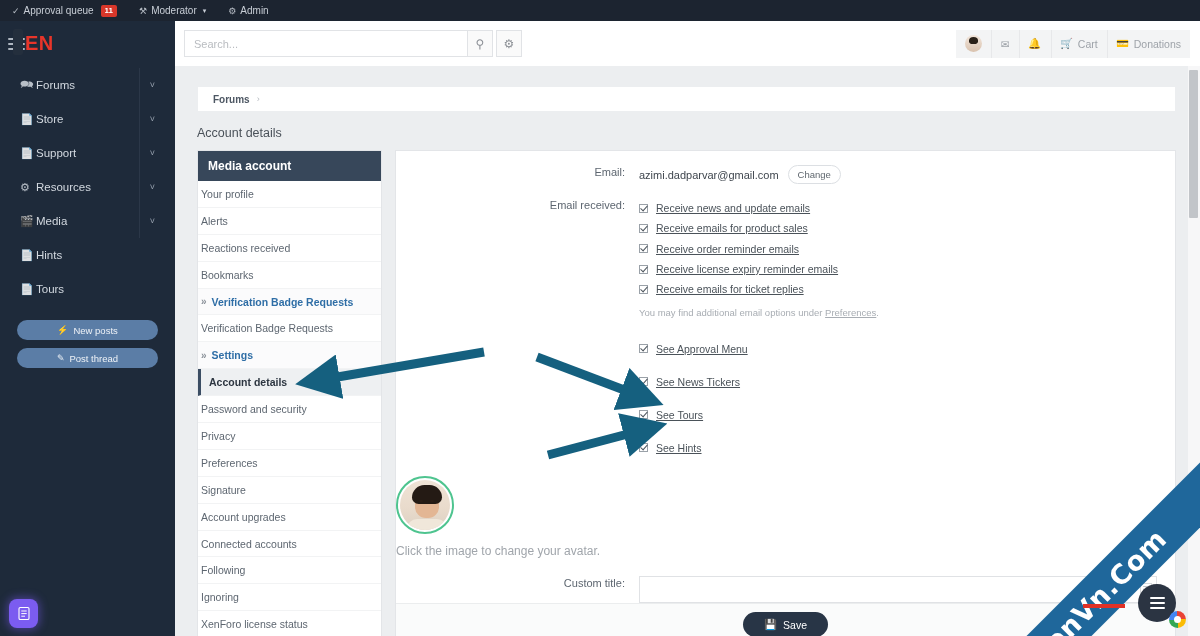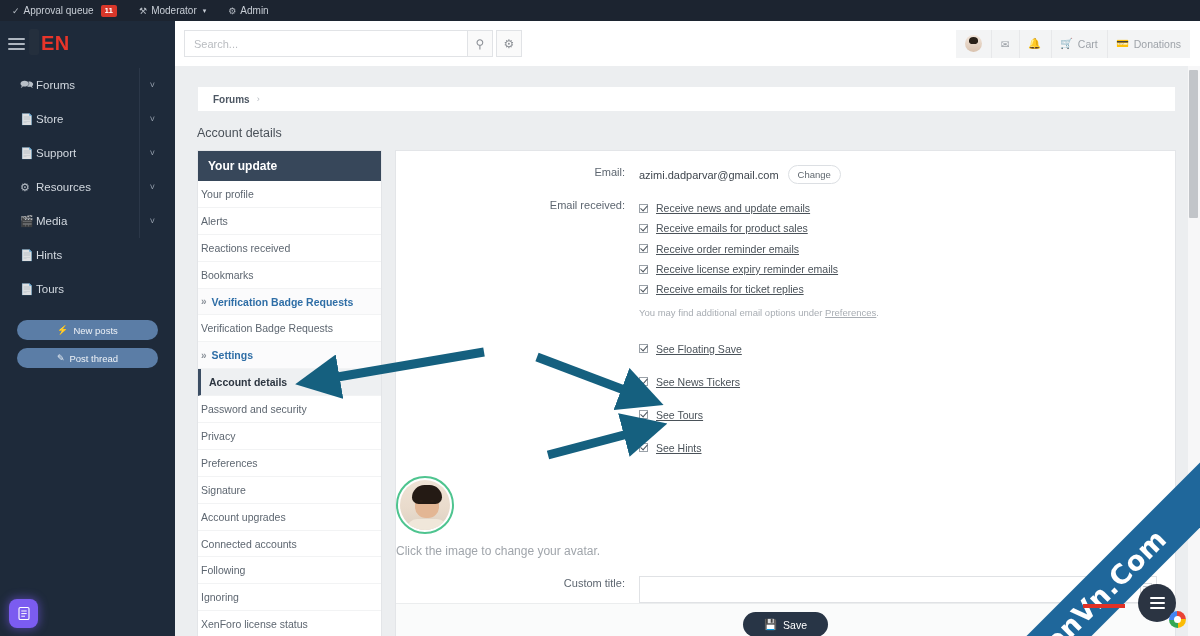--- a/index.html
+++ b/index.html
@@ -31,7 +31,7 @@
     position: absolute; top: 21px; left: 0; width: 175px; height: 615px;
     background: #1e2a3a; z-index: 30;
   }
-  .sidebar-head { height: 45px; display: flex; align-items: center; padding-left: 8px; gap: 16px; }
+  .sidebar-head { height: 45px; display: flex; align-items: center; padding-left: 8px; }
   .hamburger { width: 17px; display: flex; flex-direction: column; gap: 3px; cursor: pointer; }
   .hamburger i { display: block; height: 2px; background: #aeb6c0; border-radius: 1px; }
   .logo {

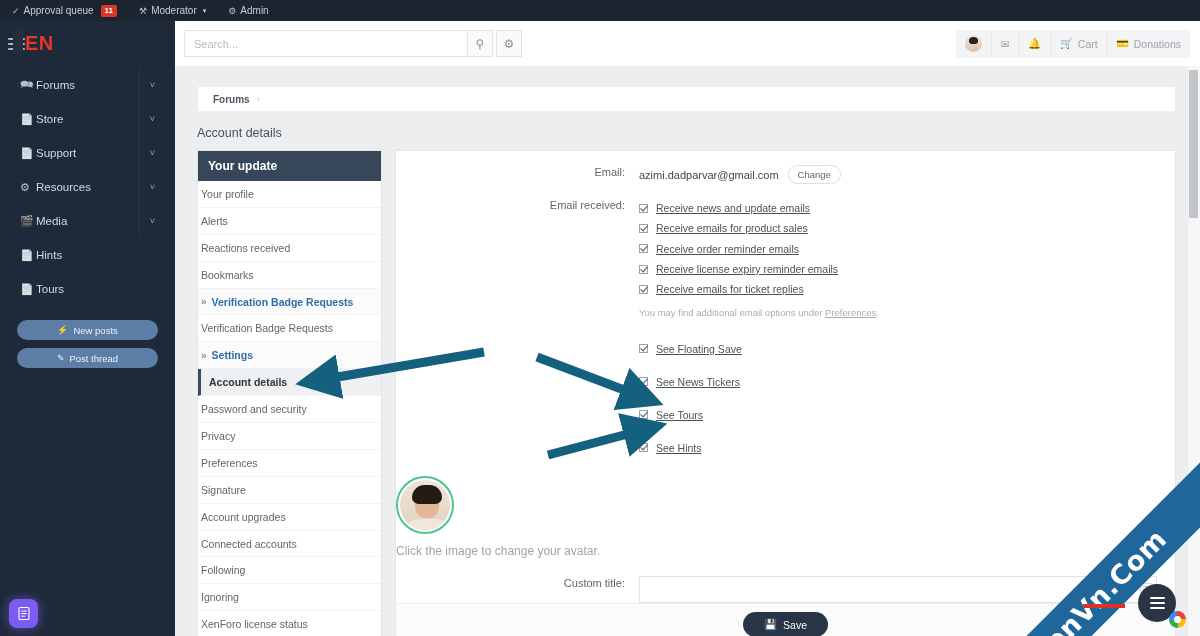--- a/index.html
+++ b/index.html
@@ -399,7 +399,7 @@
     <div class="content">
 
       <div class="sidenav">
-        <div class="sidenav-head">Your update</div>
+        <div class="sidenav-head">Media account</div>
 
         <div class="sn-item">
           <span>Your profile</span>

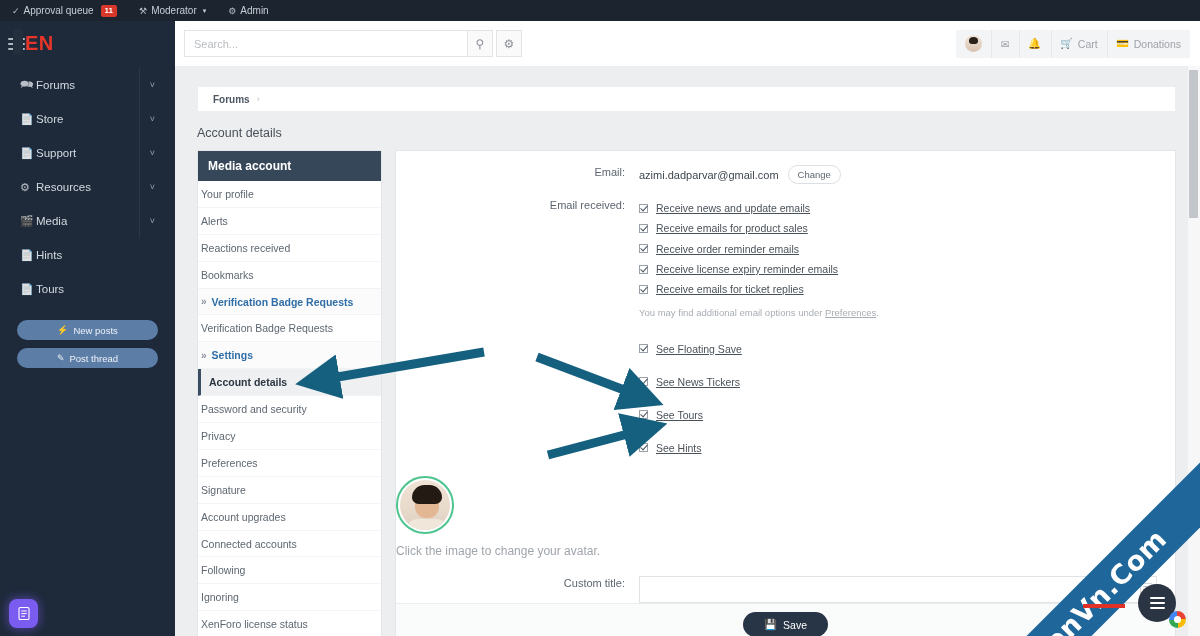--- a/index.html
+++ b/index.html
@@ -499,7 +499,7 @@
 
             <div class="cb-row spaced">
               <span class="cbx"></span>
-              <span class="cb-label">See Floating Save</span>
+              <span class="cb-label">See Approval Menu</span>
             </div>
             <div class="cb-row spaced">
               <span class="cbx"></span>

